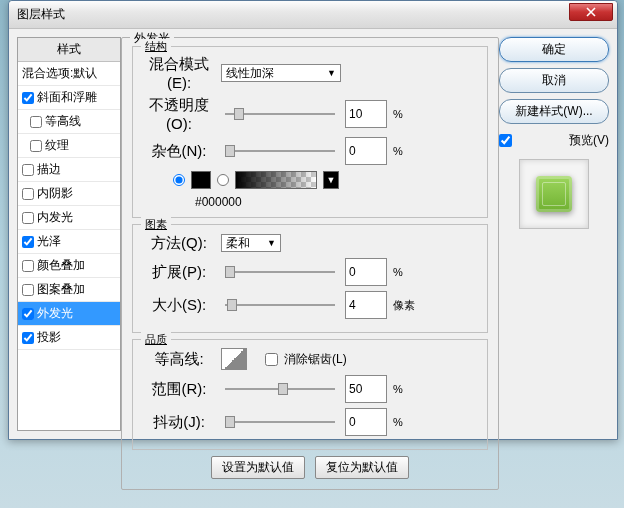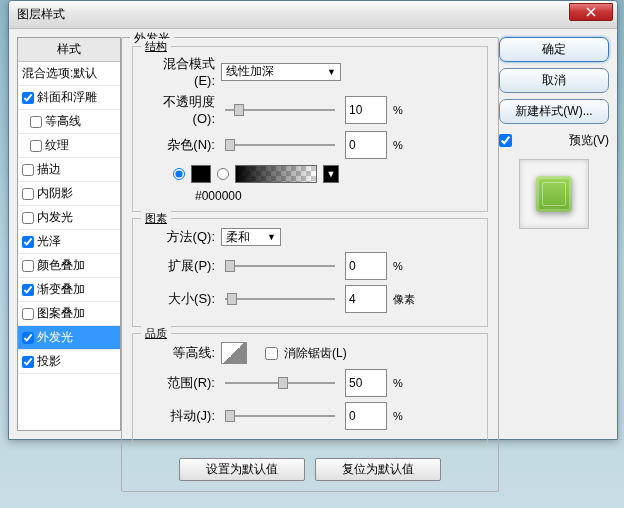--- a/index.html
+++ b/index.html
@@ -38,7 +38,7 @@
 .btn { border: 1px solid #888; background: linear-gradient(180deg, #fdfdfd, #e0e0e0); padding: 2px 26px; cursor: pointer; border-radius: 2px; margin-top: 8px; }
 .btn-row { display: flex; gap: 10px; justify-content: center; margin-top: 4px; }
 .right-panel { width: 110px; display: flex; flex-direction: column; gap: 6px; align-items: stretch; }
-.r-btn { border: 1px solid #6a8caa; background: linear-gradient(180deg, #fdfeff, #dce8f2); padding: 3px 0; text-align: center; cursor: pointer; border-radius: 7px; }
+.r-btn { border: 1px solid #6a8caa; background: linear-gradient(180deg, #fdfeff, #dce8f2); padding: 3px 0; text-align: center; cursor: pointer; border-radius: 12px; }
 .r-btn.primary { border: 1px solid #3a7ab8; box-shadow: 0 0 3px #5aa0e0; }
 .preview-check { display: flex; align-items: center; gap: 4px; justify-content: space-between; margin-top: 2px; }
 .preview-box { width: 70px; height: 70px; margin: 4px auto 0; background: #f4f4f4; border: 1px solid #c0c0c0; display: flex; align-items: center; justify-content: center; box-shadow: inset 0 0 6px rgba(0,0,0,0.15); }

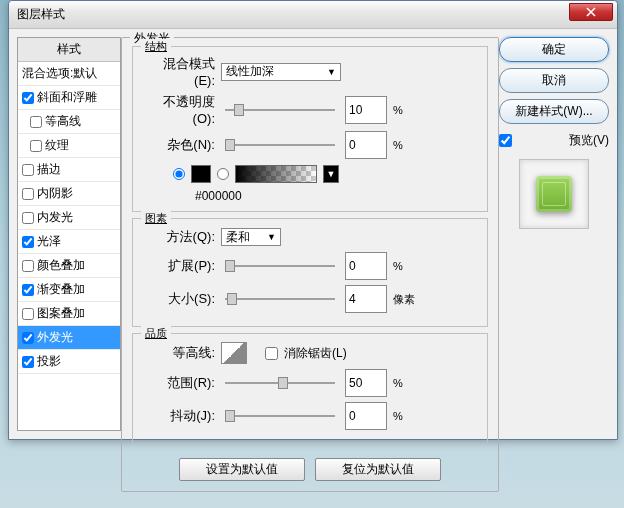--- a/index.html
+++ b/index.html
@@ -21,7 +21,7 @@
 .sub-fieldset { border: 1px solid #c0c0c0; padding: 8px 10px; margin-bottom: 6px; position: relative; }
 .sub-legend { position: absolute; top: -8px; left: 8px; background: #f0f0f0; padding: 0 4px; font-size: 11px; text-decoration: underline; }
 .row { display: flex; align-items: center; gap: 6px; margin-bottom: 5px; min-height: 20px; }
-.row-label { width: 72px; text-align: right; font-size: 13px; }
+.row-label { width: 72px; text-align: center; font-size: 15px; }
 .combo { border: 1px solid #888; background: #fff; height: 18px; padding: 0 4px; display: flex; align-items: center; justify-content: space-between; cursor: pointer; }
 .combo .arrow { font-size: 9px; }
 .slider-track { flex: 1; height: 2px; background: #a0a0a0; position: relative; margin: 0 4px; max-width: 110px; }

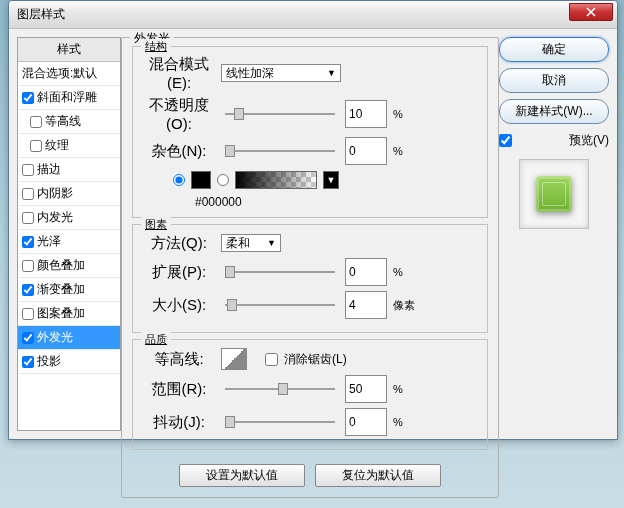--- a/index.html
+++ b/index.html
@@ -98,10 +98,6 @@
             <span>颜色叠加</span>
           </div>
           <div class="style-row">
-            <input type="checkbox" checked="" style="">
-            <span>渐变叠加</span>
-          </div>
-          <div class="style-row">
             <input type="checkbox" style="">
             <span>图案叠加</span>
           </div>

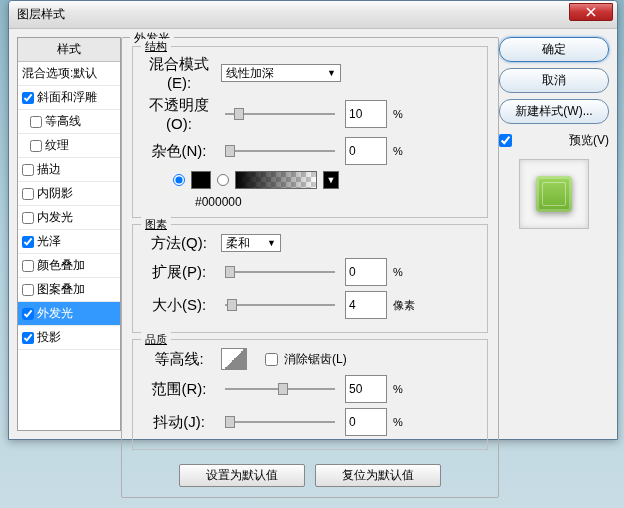--- a/index.html
+++ b/index.html
@@ -35,7 +35,7 @@
 .gradient-arrow { width: 16px; height: 18px; border: 1px solid #666; background: #000; color: #fff; display: flex; align-items: center; justify-content: center; font-size: 9px; cursor: pointer; }
 .hex-label { margin-left: 52px; font-size: 12px; }
 .contour-swatch { width: 26px; height: 22px; border: 1px solid #888; background: linear-gradient(135deg, #fff 0 50%, #888 50% 100%); cursor: pointer; }
-.btn { border: 1px solid #888; background: linear-gradient(180deg, #fdfdfd, #e0e0e0); padding: 2px 26px; cursor: pointer; border-radius: 2px; margin-top: 8px; }
+.btn { border: 1px solid #888; background: linear-gradient(180deg, #fdfdfd, #e0e0e0); padding: 2px 10px; cursor: pointer; border-radius: 2px; }
 .btn-row { display: flex; gap: 10px; justify-content: center; margin-top: 4px; }
 .right-panel { width: 110px; display: flex; flex-direction: column; gap: 6px; align-items: stretch; }
 .r-btn { border: 1px solid #6a8caa; background: linear-gradient(180deg, #fdfeff, #dce8f2); padding: 3px 0; text-align: center; cursor: pointer; border-radius: 12px; }

